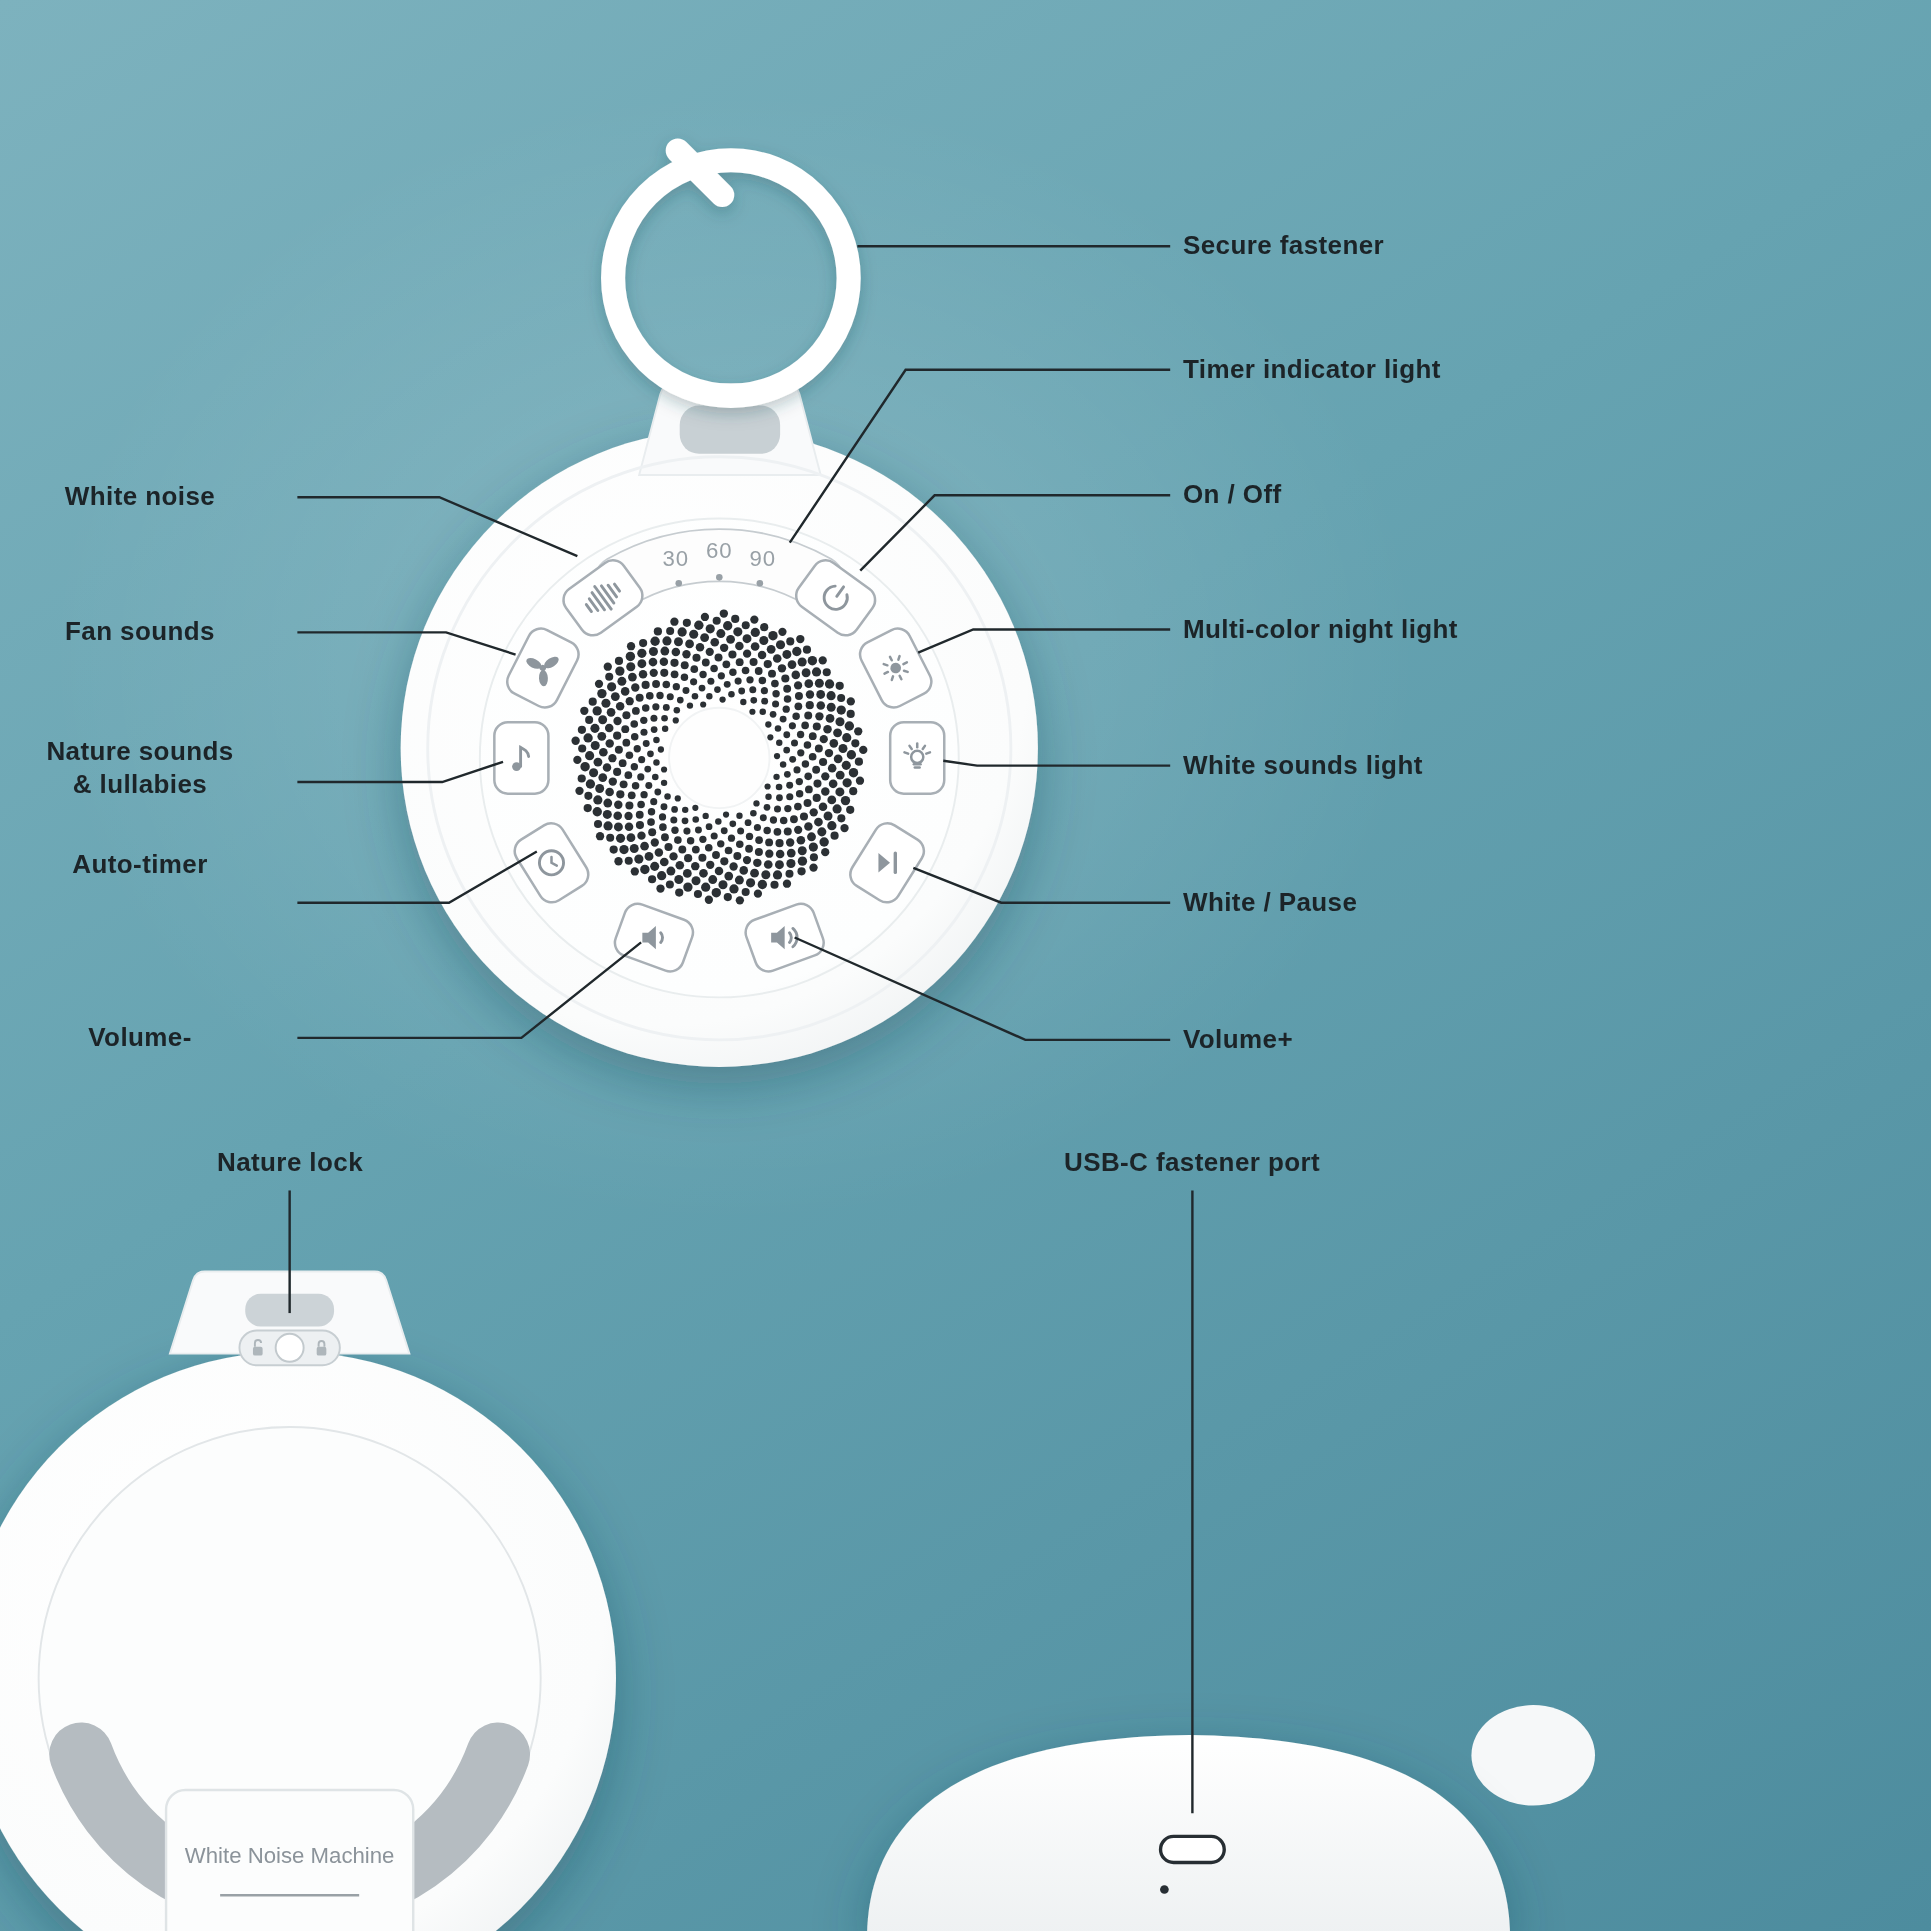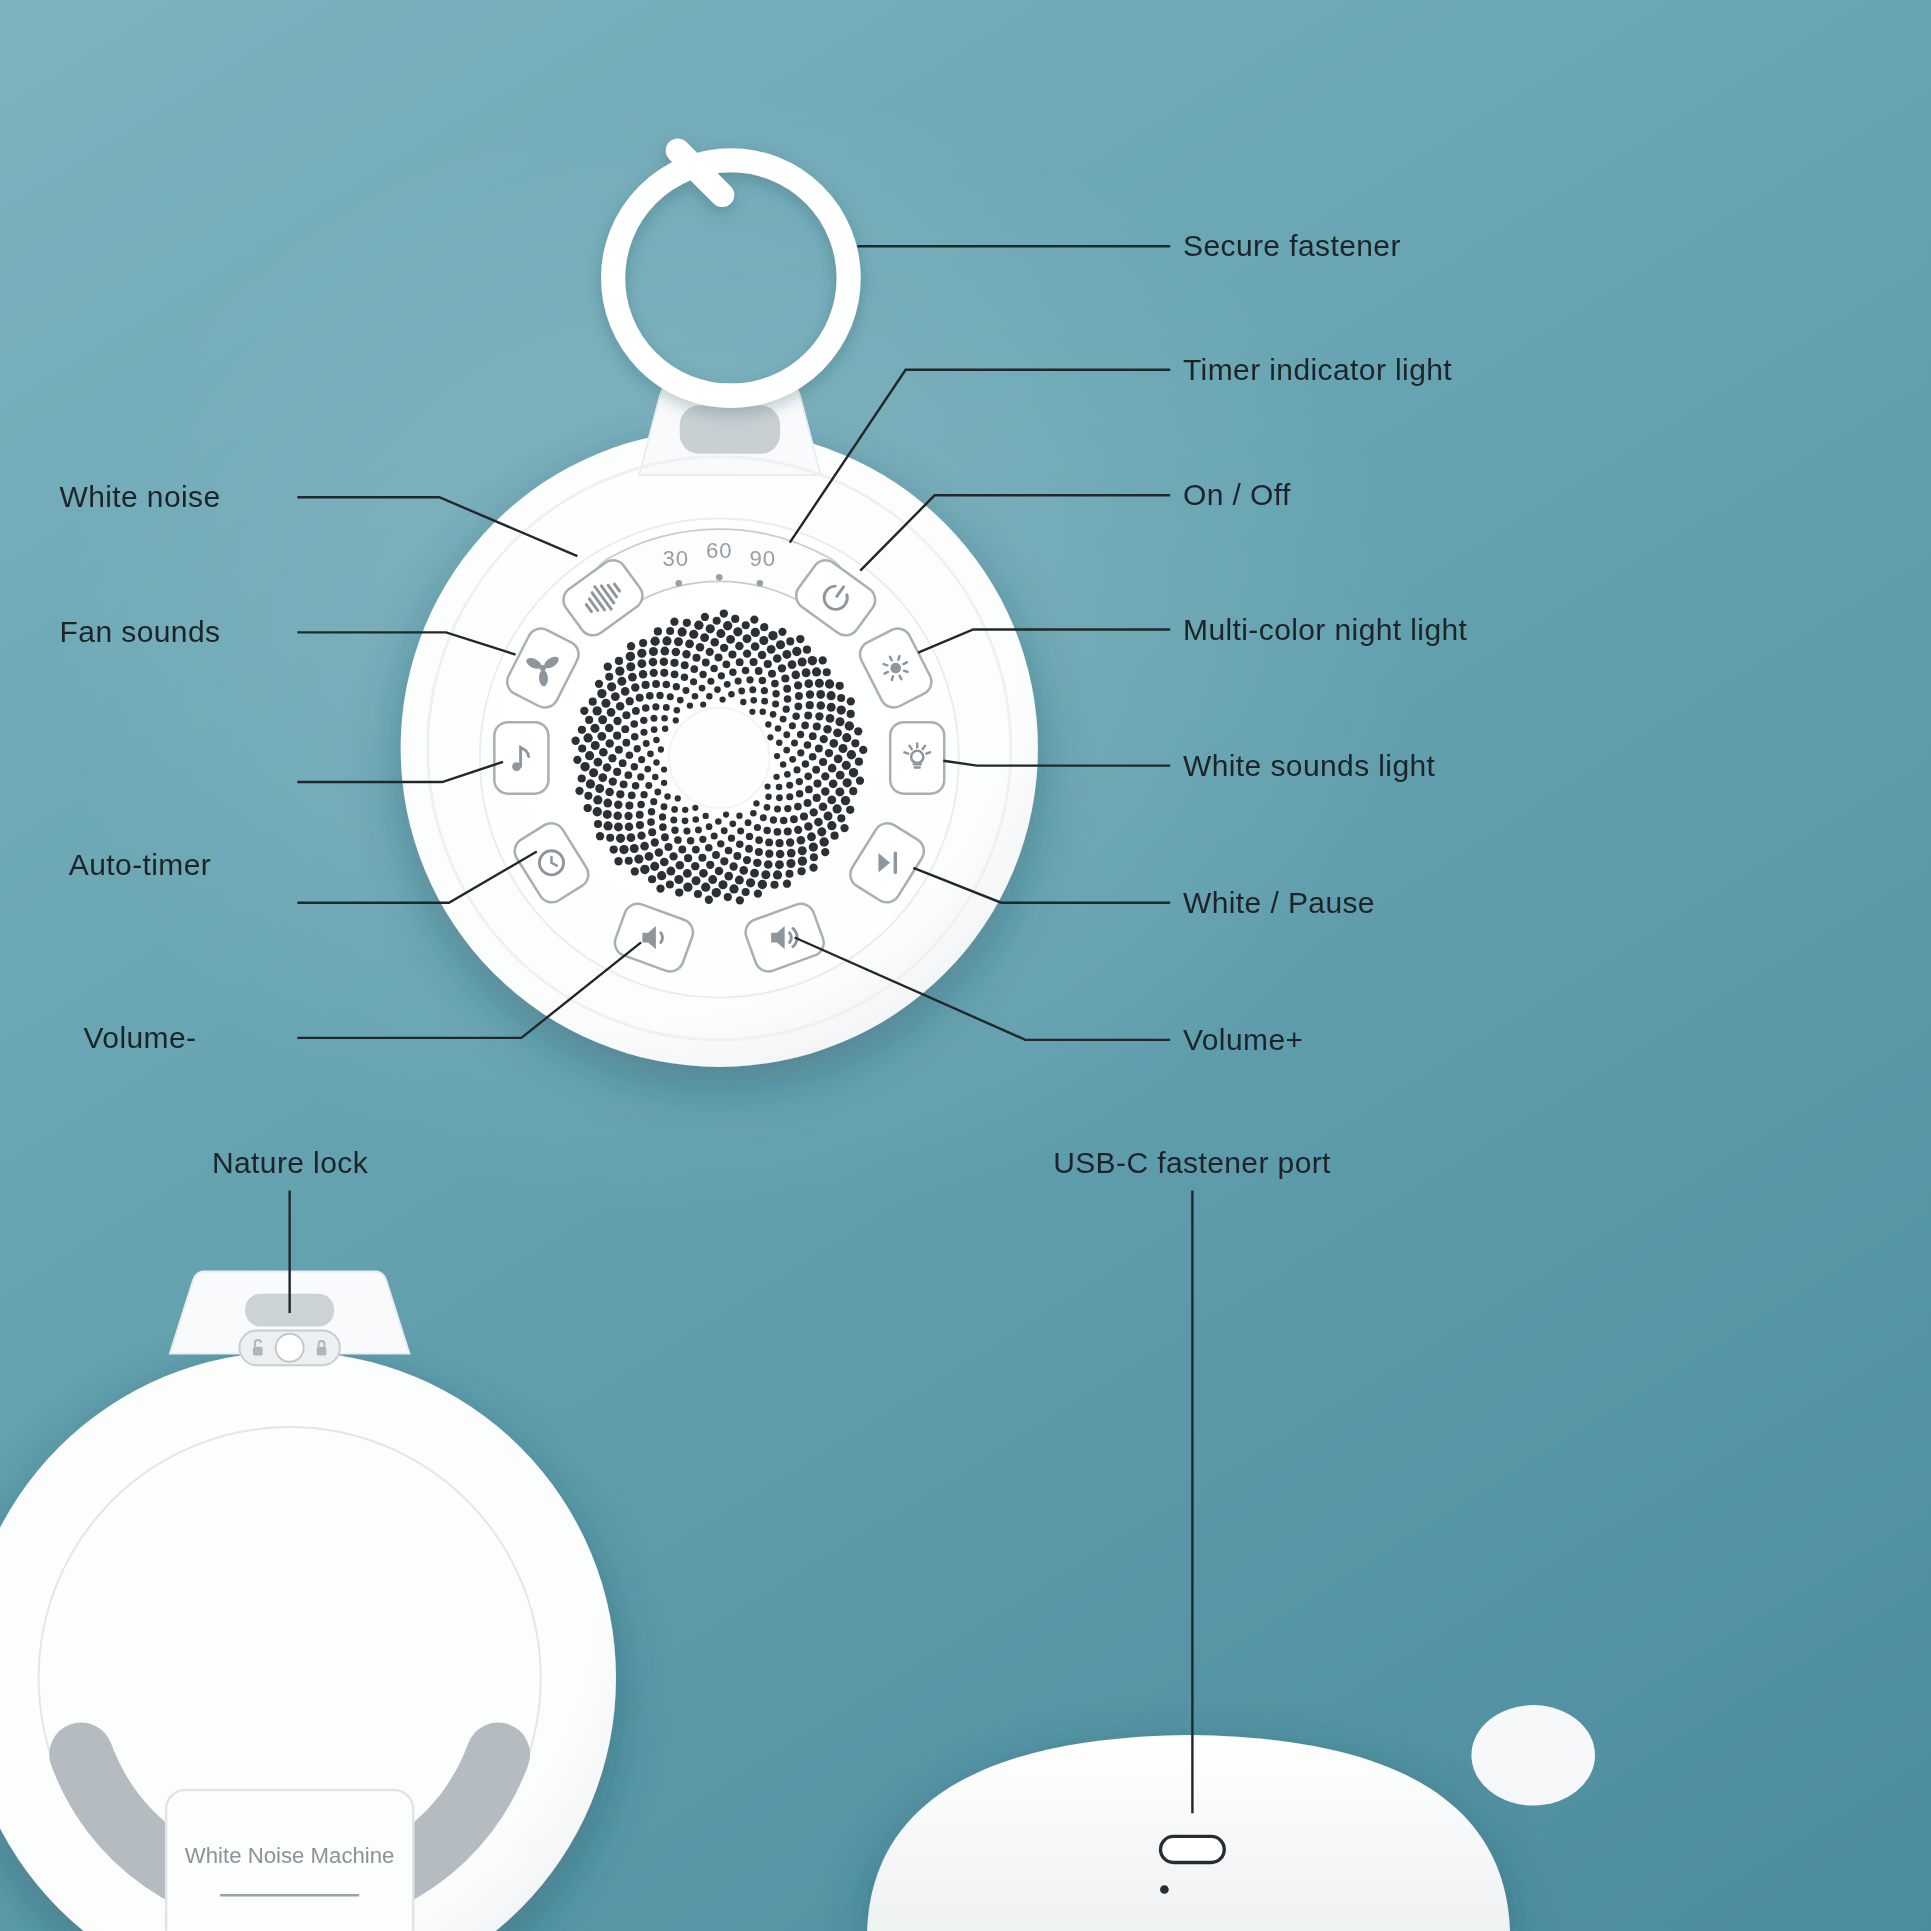--- a/index.html
+++ b/index.html
@@ -14,7 +14,7 @@
   .scene{position:absolute;left:0;top:0;width:1931px;height:1931px}
   .scene text{font-family:"Liberation Sans",sans-serif}
   .label{
-    position:absolute;font-weight:normal;font-size:30px;color:#1c2428;
+    position:absolute;font-weight:bold;font-size:26px;color:#1c2428;
     letter-spacing:0.4px;line-height:1.28;white-space:pre-line;
     transform:translateY(-50%)
   }

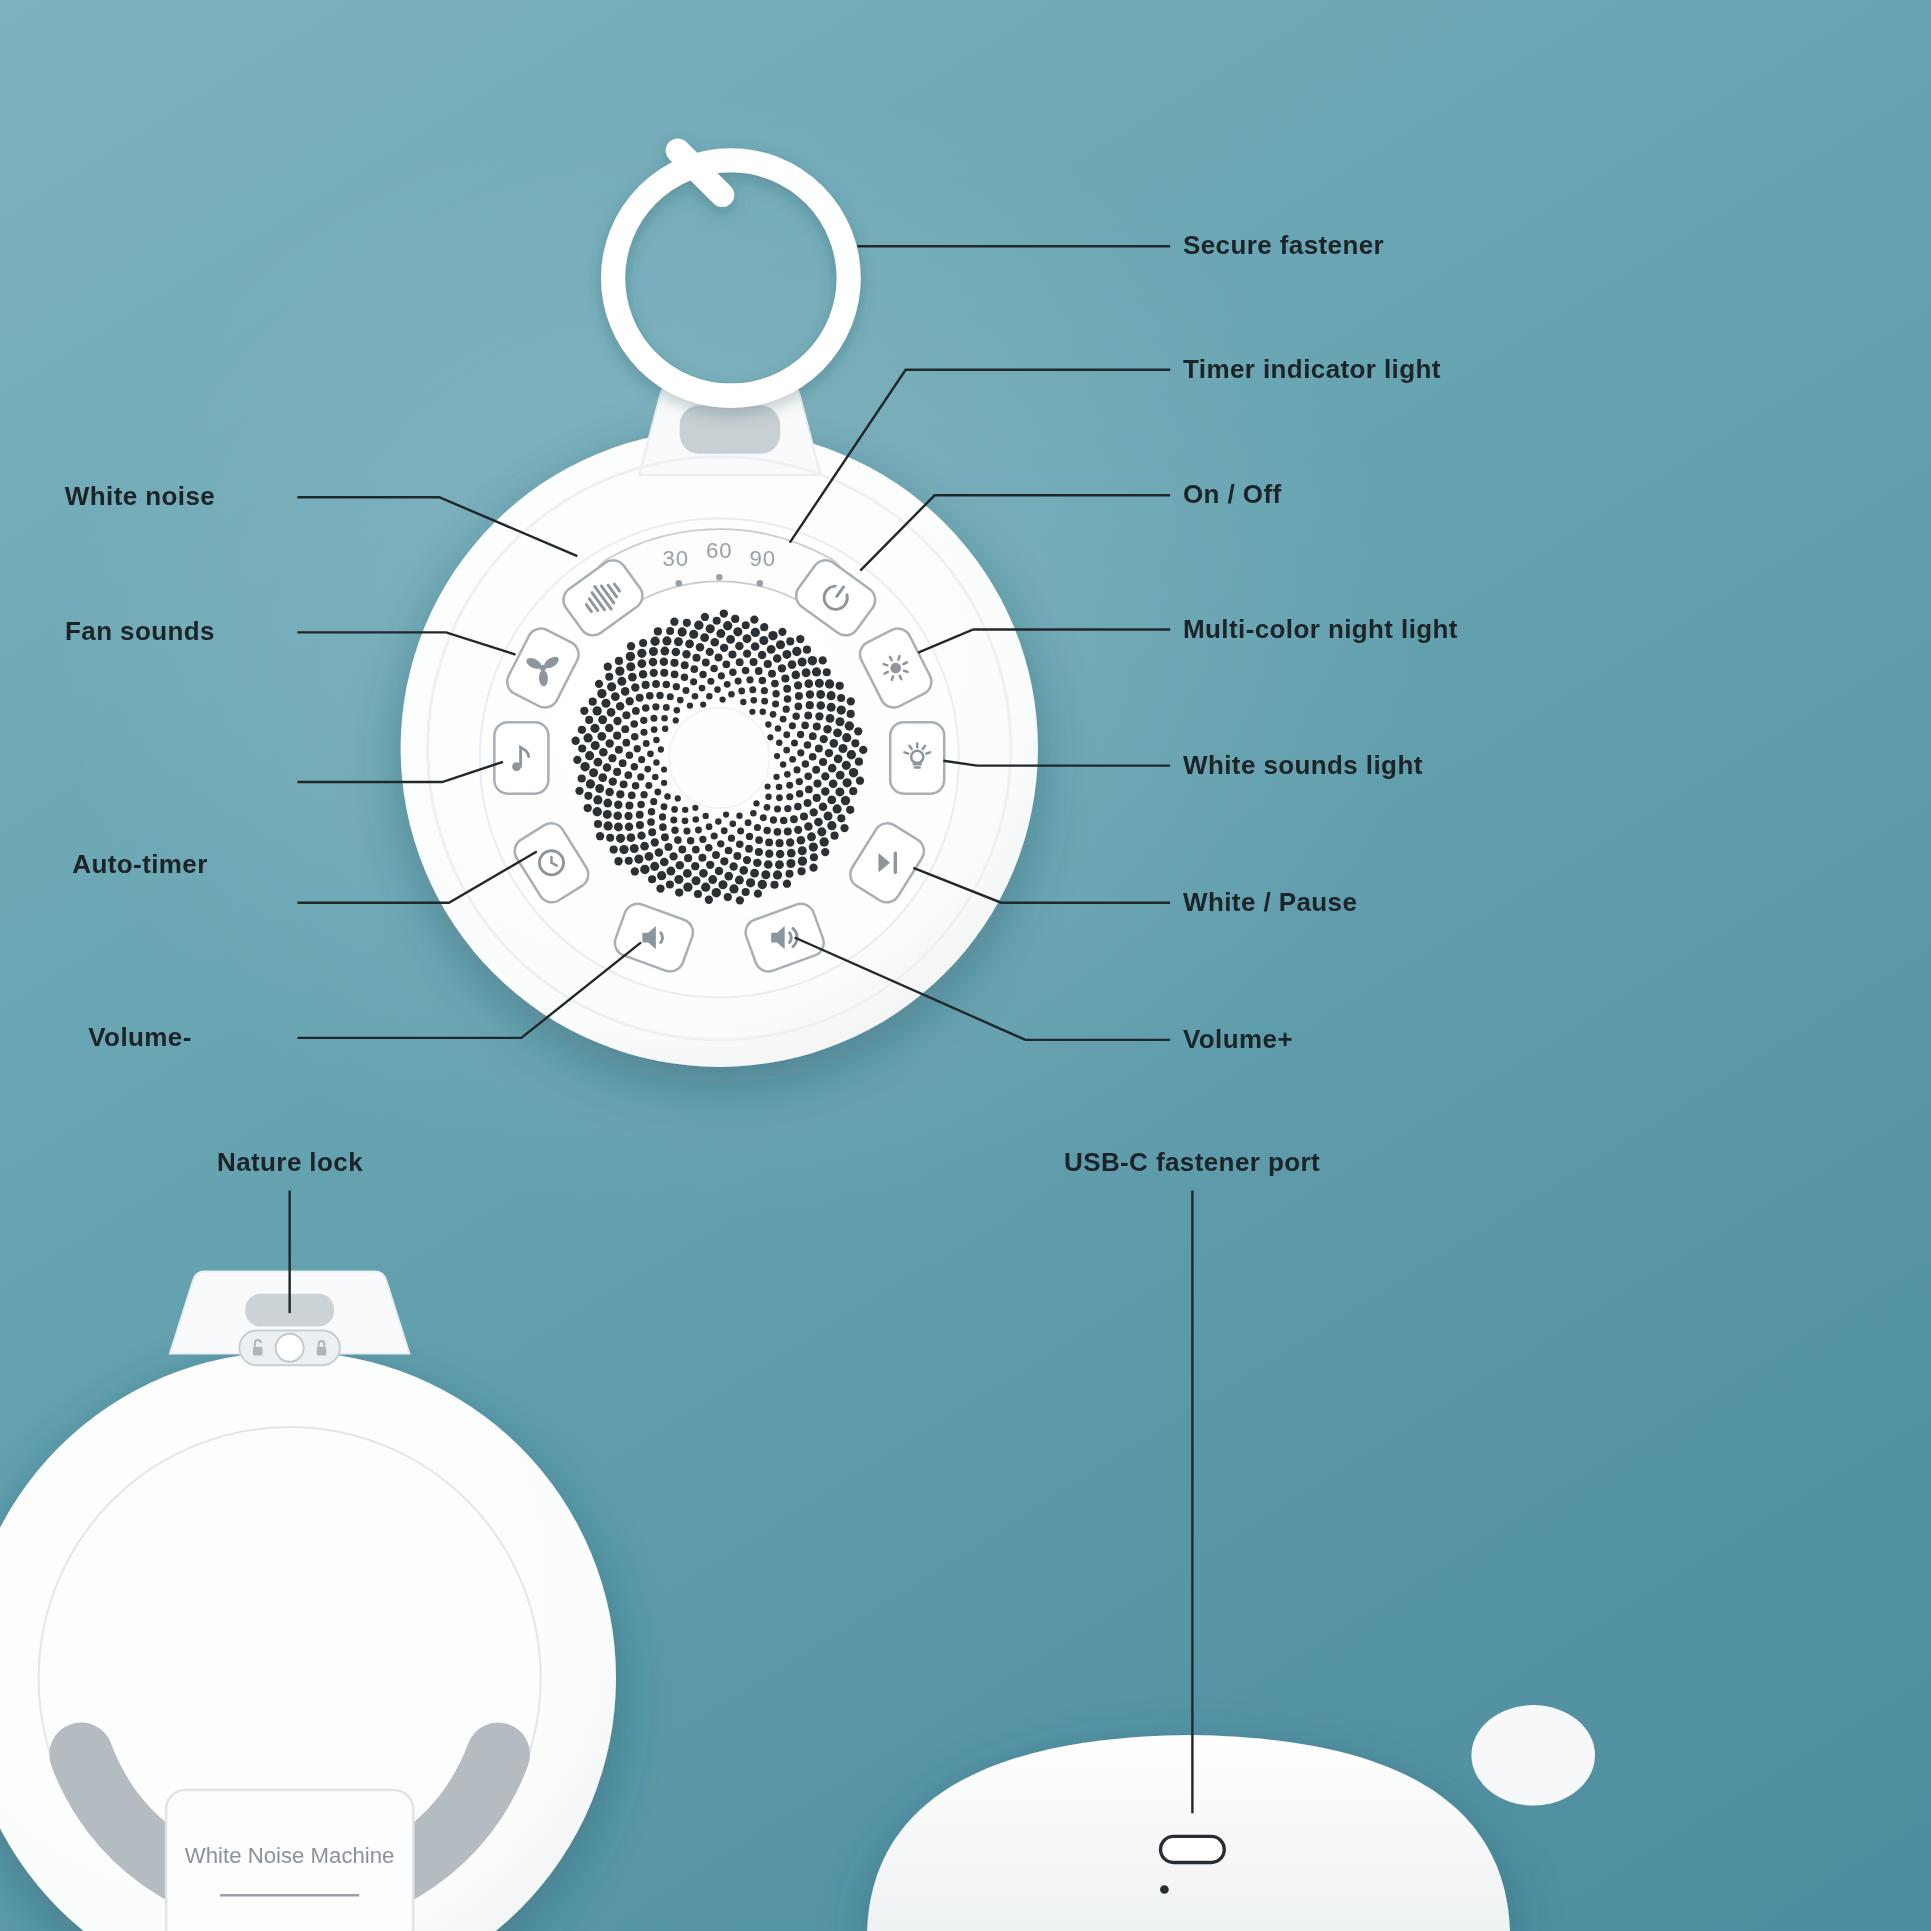--- a/index.html
+++ b/index.html
@@ -723,6 +723,8 @@
 
   <div class="label llabel" style="top:497px">White noise</div>
   <div class="label llabel" style="top:632px">Fan sounds</div>
+  <div class="label llabel" style="top:768px">Nature sounds
+&amp; lullabies</div>
   <div class="label llabel" style="top:865px">Auto-timer</div>
   <div class="label llabel" style="top:1038px">Volume-</div>
 

